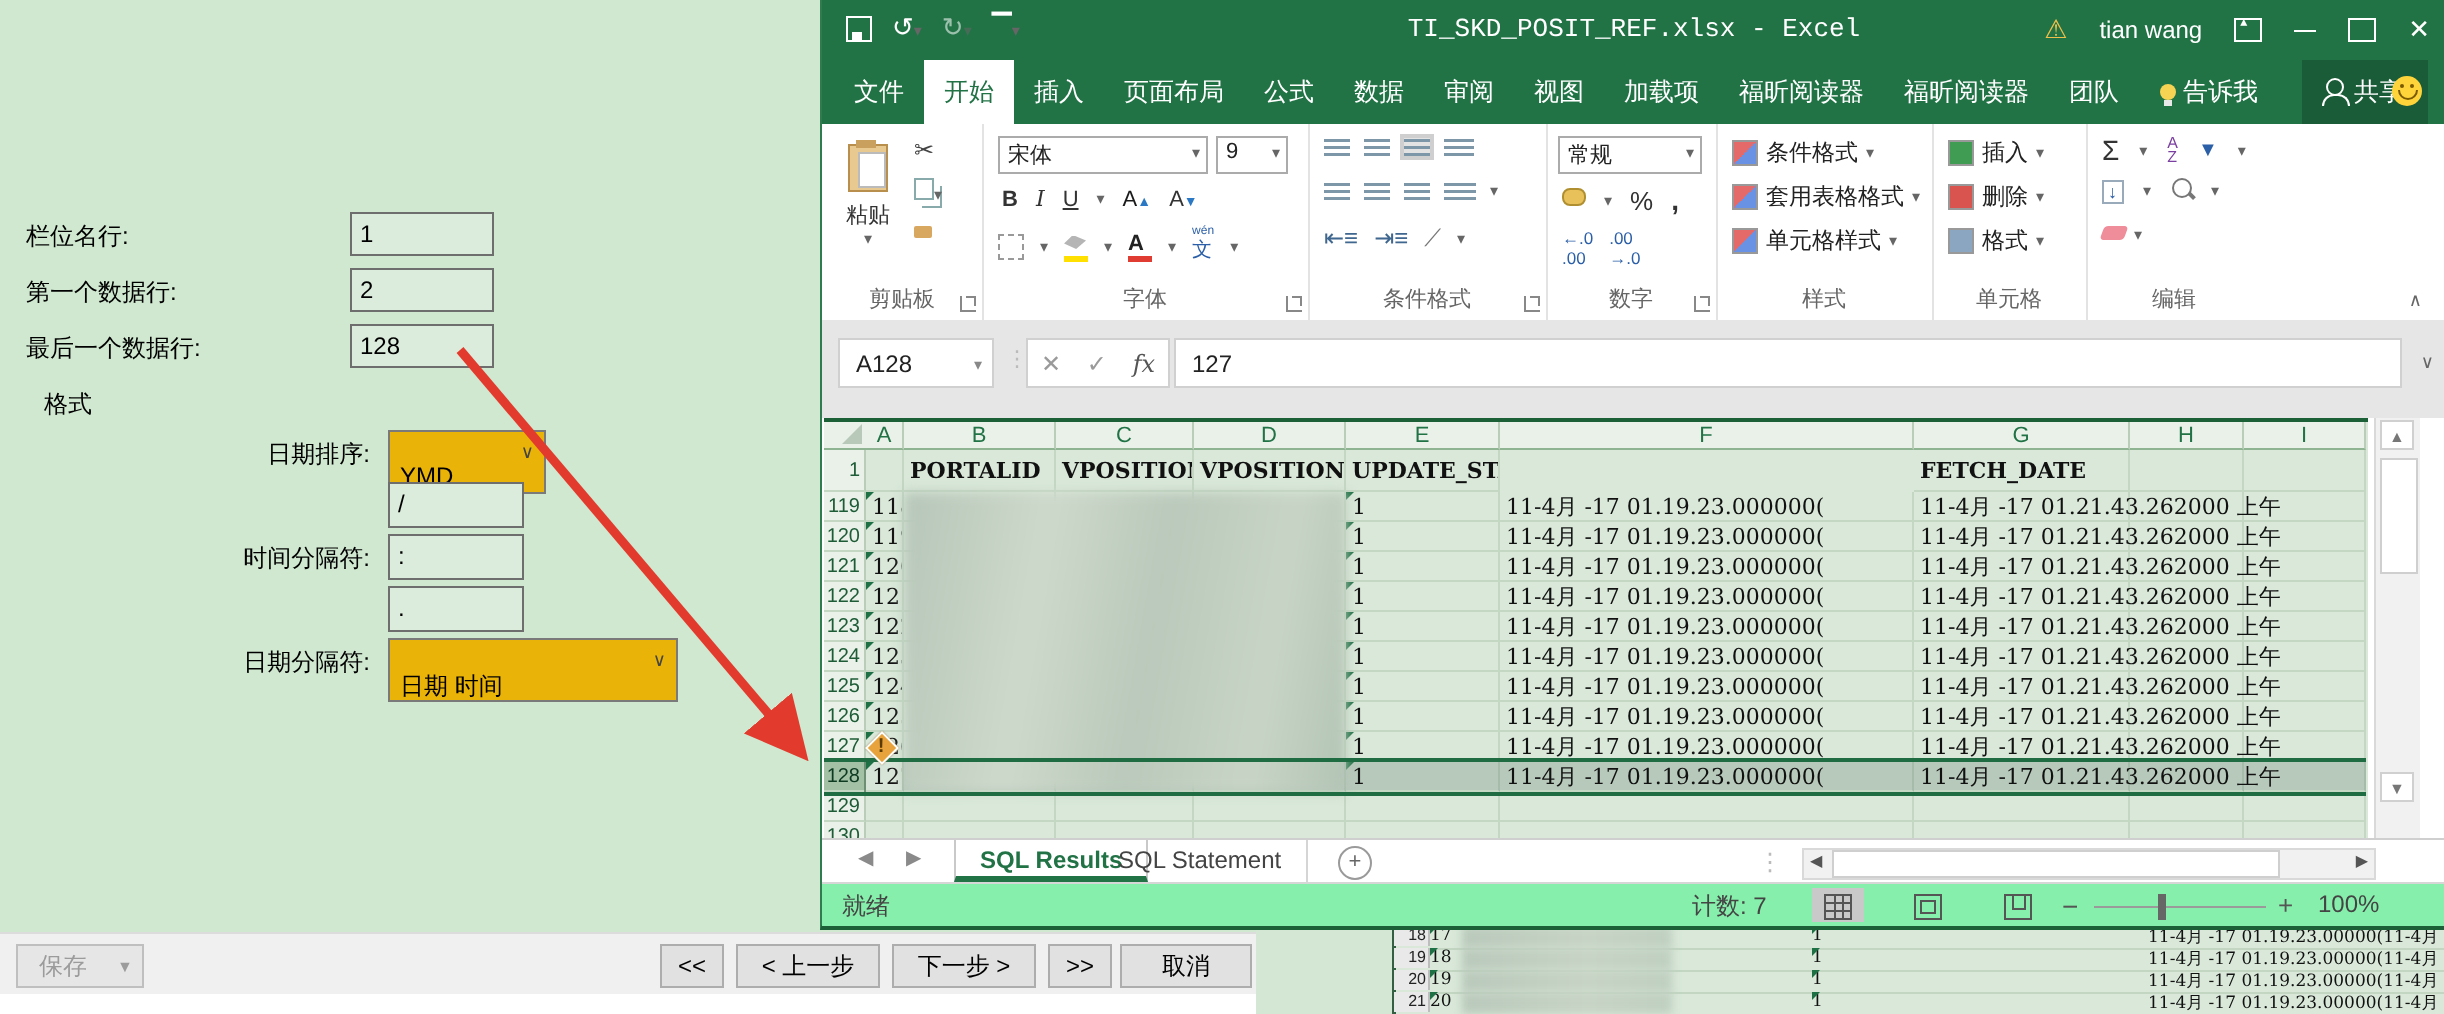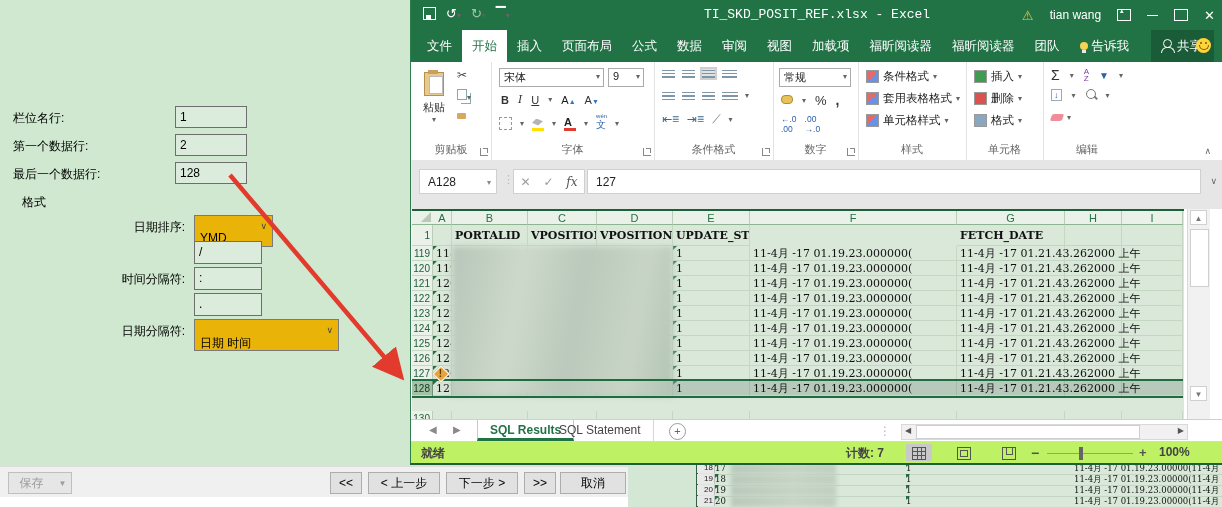--- a/index.html
+++ b/index.html
@@ -720,6 +720,18 @@
           <div class="gcell" style="left: 653px; width: 57px;"></div>
           <div class="gcell" style="left: 710px; width: 61px;"></div>
         </div>
+        <div class="grow" style="top: 187px; height: 15px;">
+          <div class="gcell rhd" style="left: 0px; width: 21px; line-height: 15px;">129</div>
+          <div class="gcell" style="left: 21px; width: 19px;"></div>
+          <div class="gcell" style="left: 40px; width: 76px;"></div>
+          <div class="gcell" style="left: 116px; width: 69px;"></div>
+          <div class="gcell" style="left: 185px; width: 76px;"></div>
+          <div class="gcell" style="left: 261px; width: 77px;"></div>
+          <div class="gcell" style="left: 338px; width: 207px;"></div>
+          <div class="gcell" style="left: 545px; width: 108px;"></div>
+          <div class="gcell" style="left: 653px; width: 57px;"></div>
+          <div class="gcell" style="left: 710px; width: 61px;"></div>
+        </div>
         <div class="grow" style="top: 202px; height: 15px;">
           <div class="gcell rhd" style="left: 0px; width: 21px; line-height: 15px;">130</div>
           <div class="gcell" style="left: 21px; width: 19px;"></div>

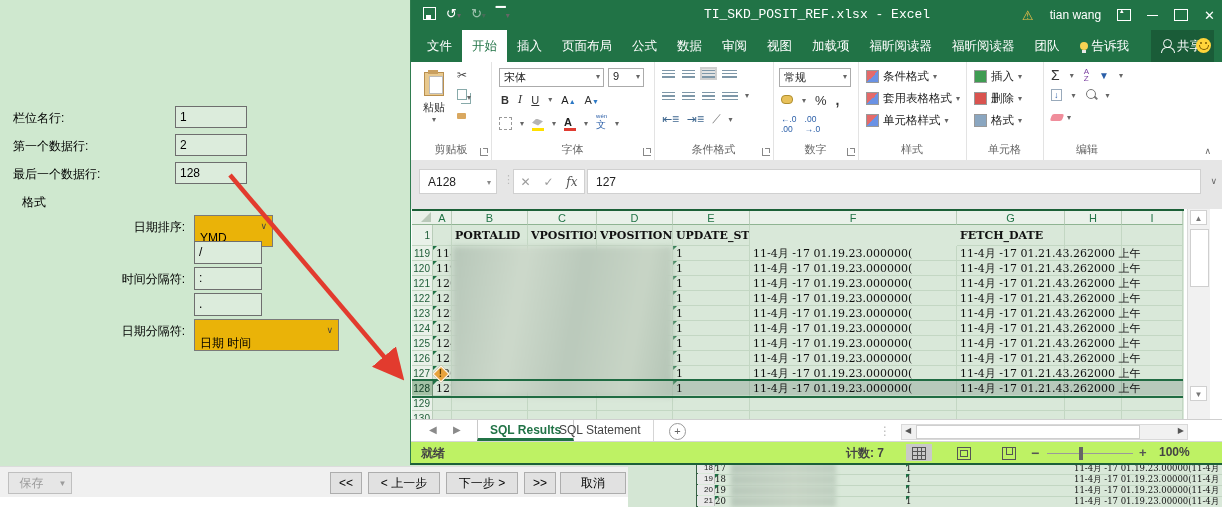--- a/index.html
+++ b/index.html
@@ -146,7 +146,7 @@
   .hthumb{position:absolute;left:14px;top:0px;height:12px;background:#fff;border:1px solid #cfcfcf;}
   .harr{position:absolute;top:1px;color:#555;font-size:8px;}
 
-  .xl-status{position:absolute;left:0;top:441px;right:0;height:21px;background:#bef264;border-top:1px solid #d6d6d6;font-size:12px;color:#444;font-weight:bold;}
+  .xl-status{position:absolute;left:0;top:441px;right:0;height:21px;background:#86efac;border-top:1px solid #d6d6d6;font-size:12px;color:#444;}
   .st-mode{position:absolute;left:10px;top:3px;}
   .st-count{position:absolute;left:435px;top:3px;}
   .viewic{position:absolute;top:2px;width:26px;height:17px;text-align:center;}

